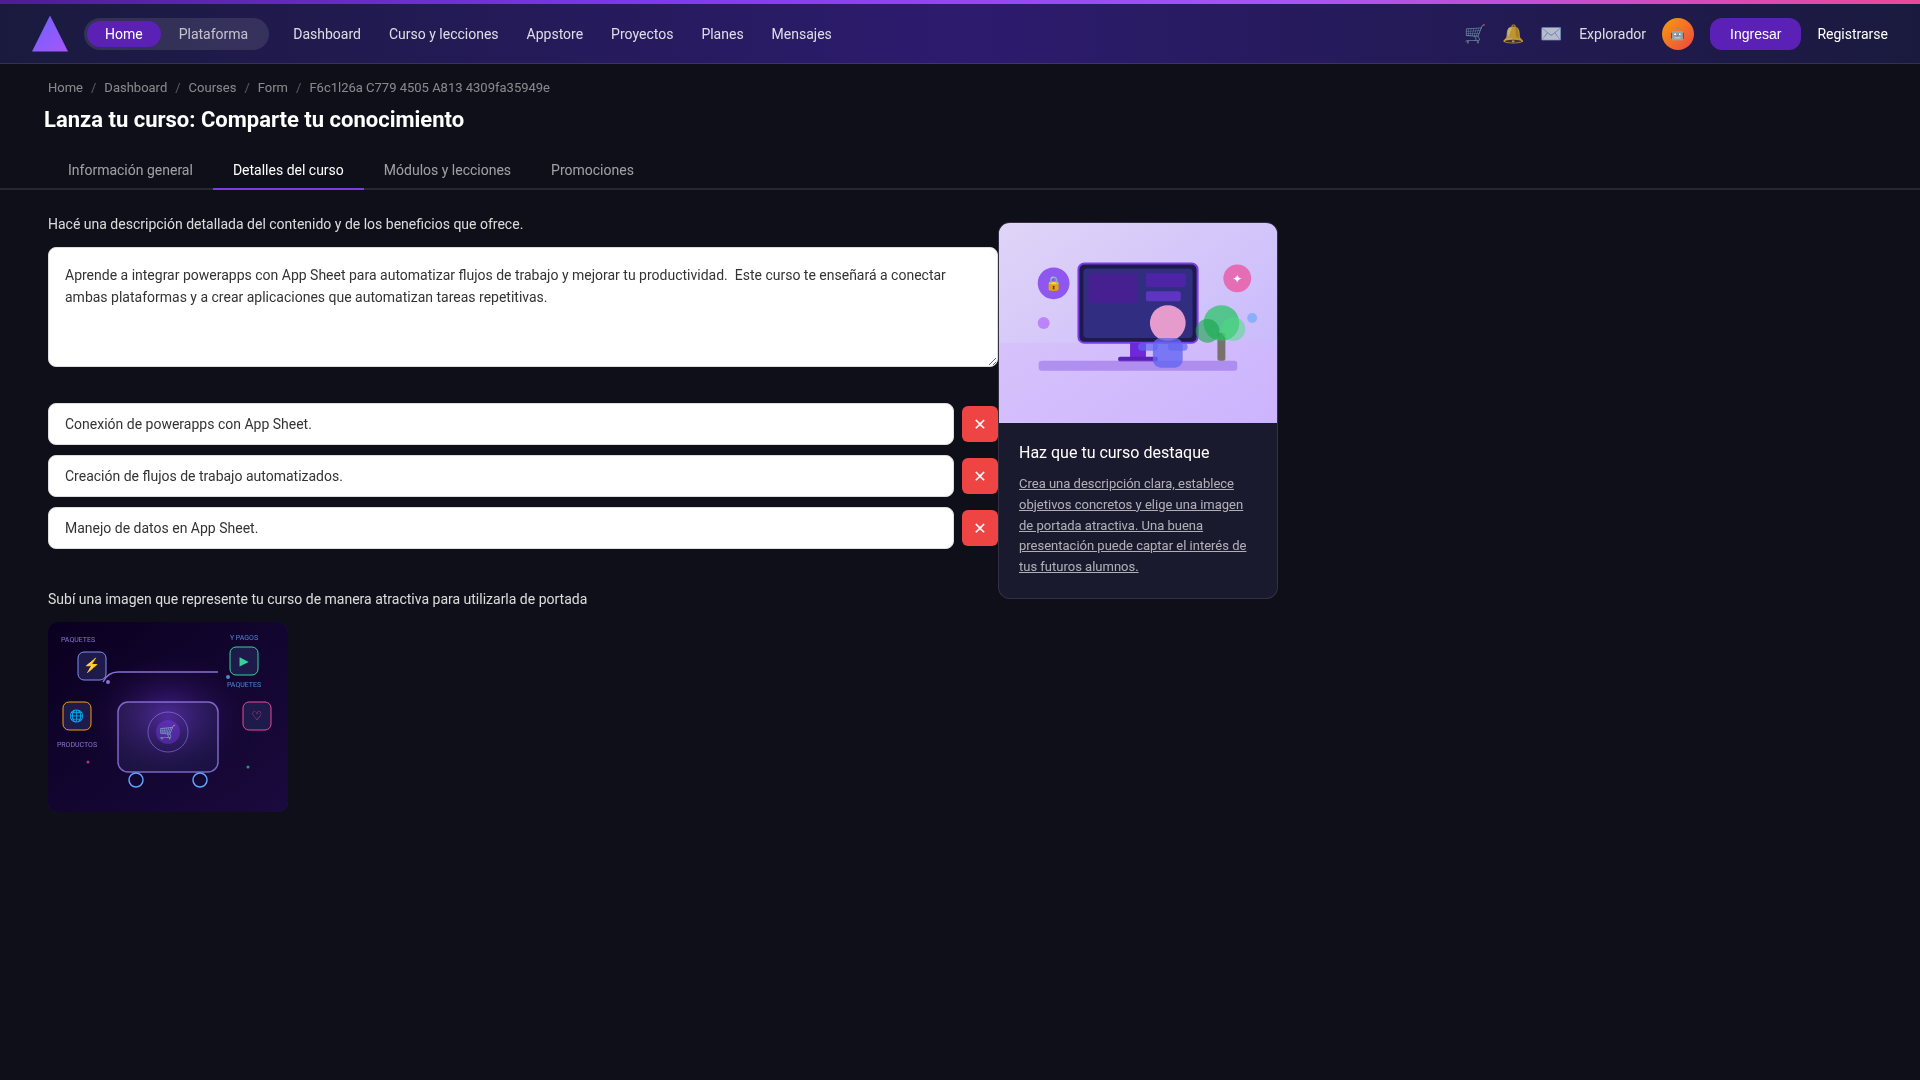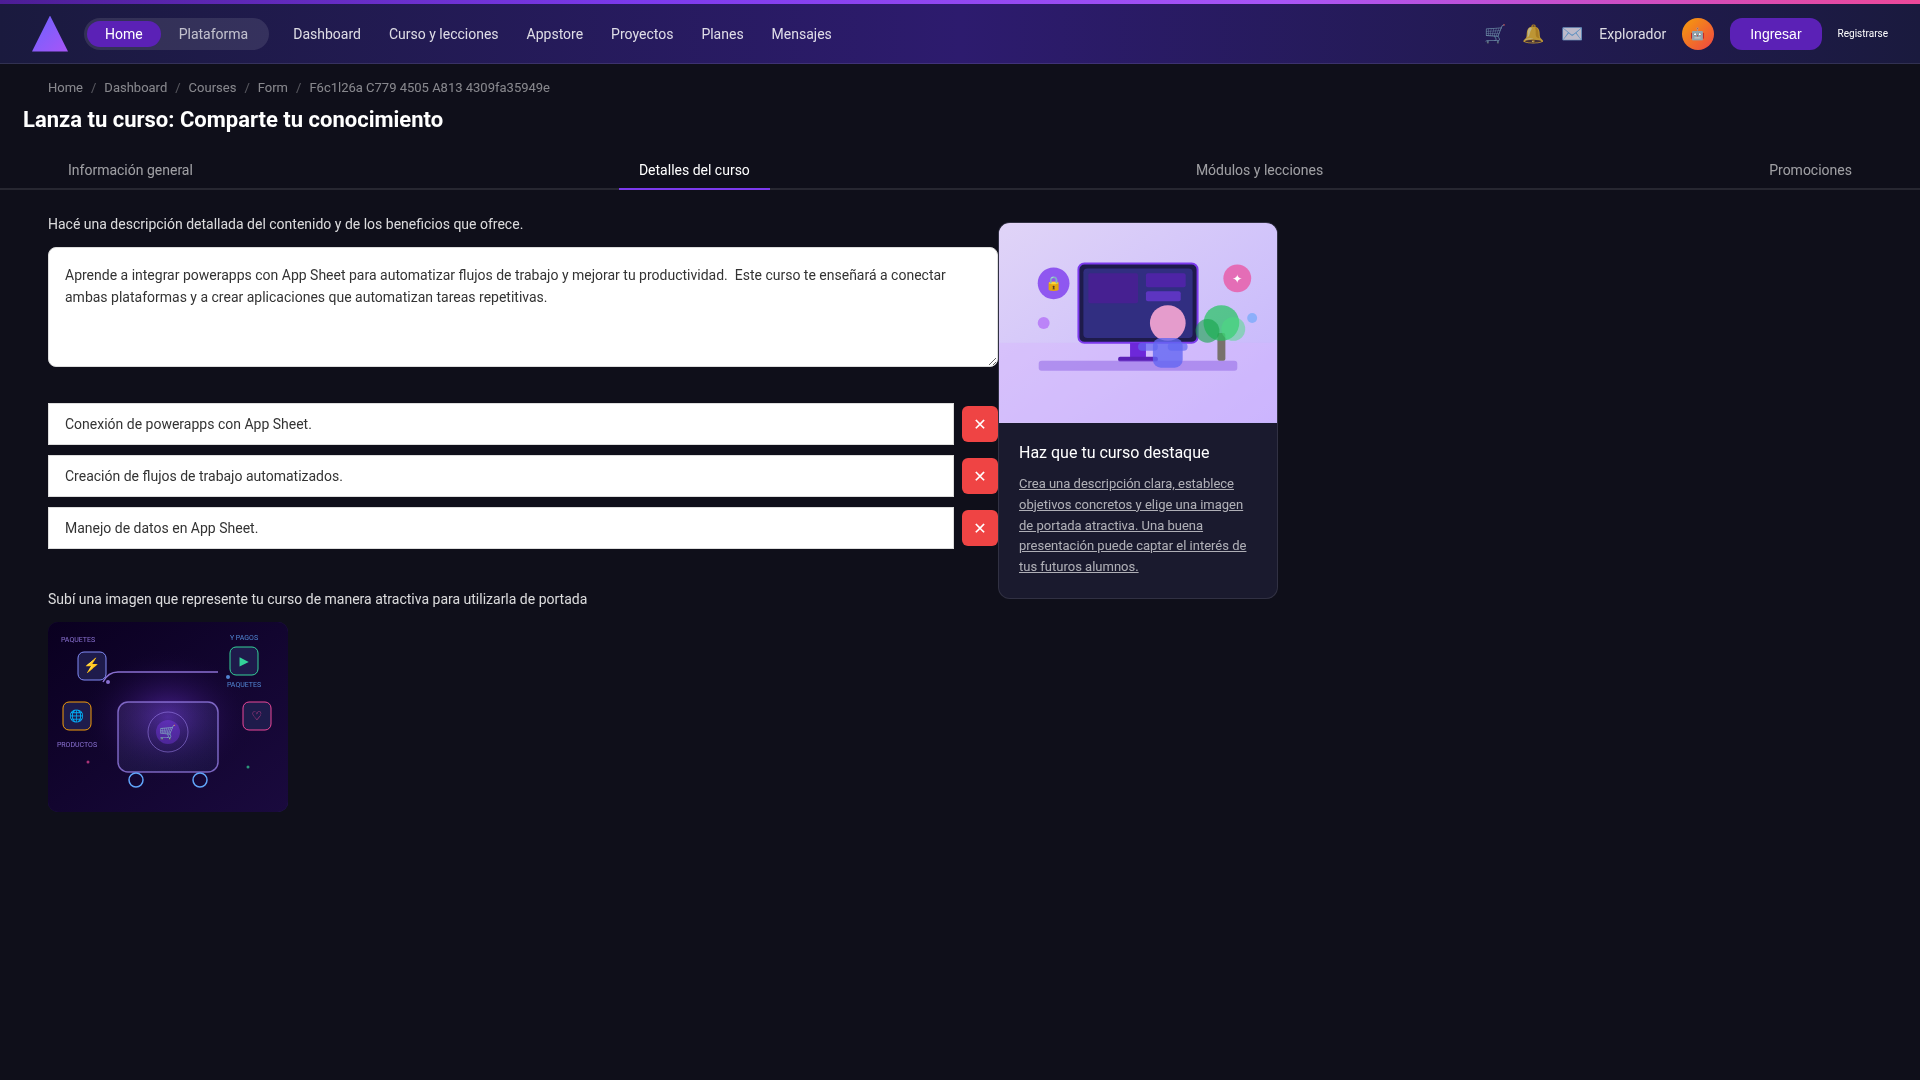--- a/index.html
+++ b/index.html
@@ -92,7 +92,7 @@
       background: transparent;
       color: #fff;
       border: none;
-      font-size: 10px;
+      font-size: 14px;
       cursor: pointer;
       text-align: center;
     }

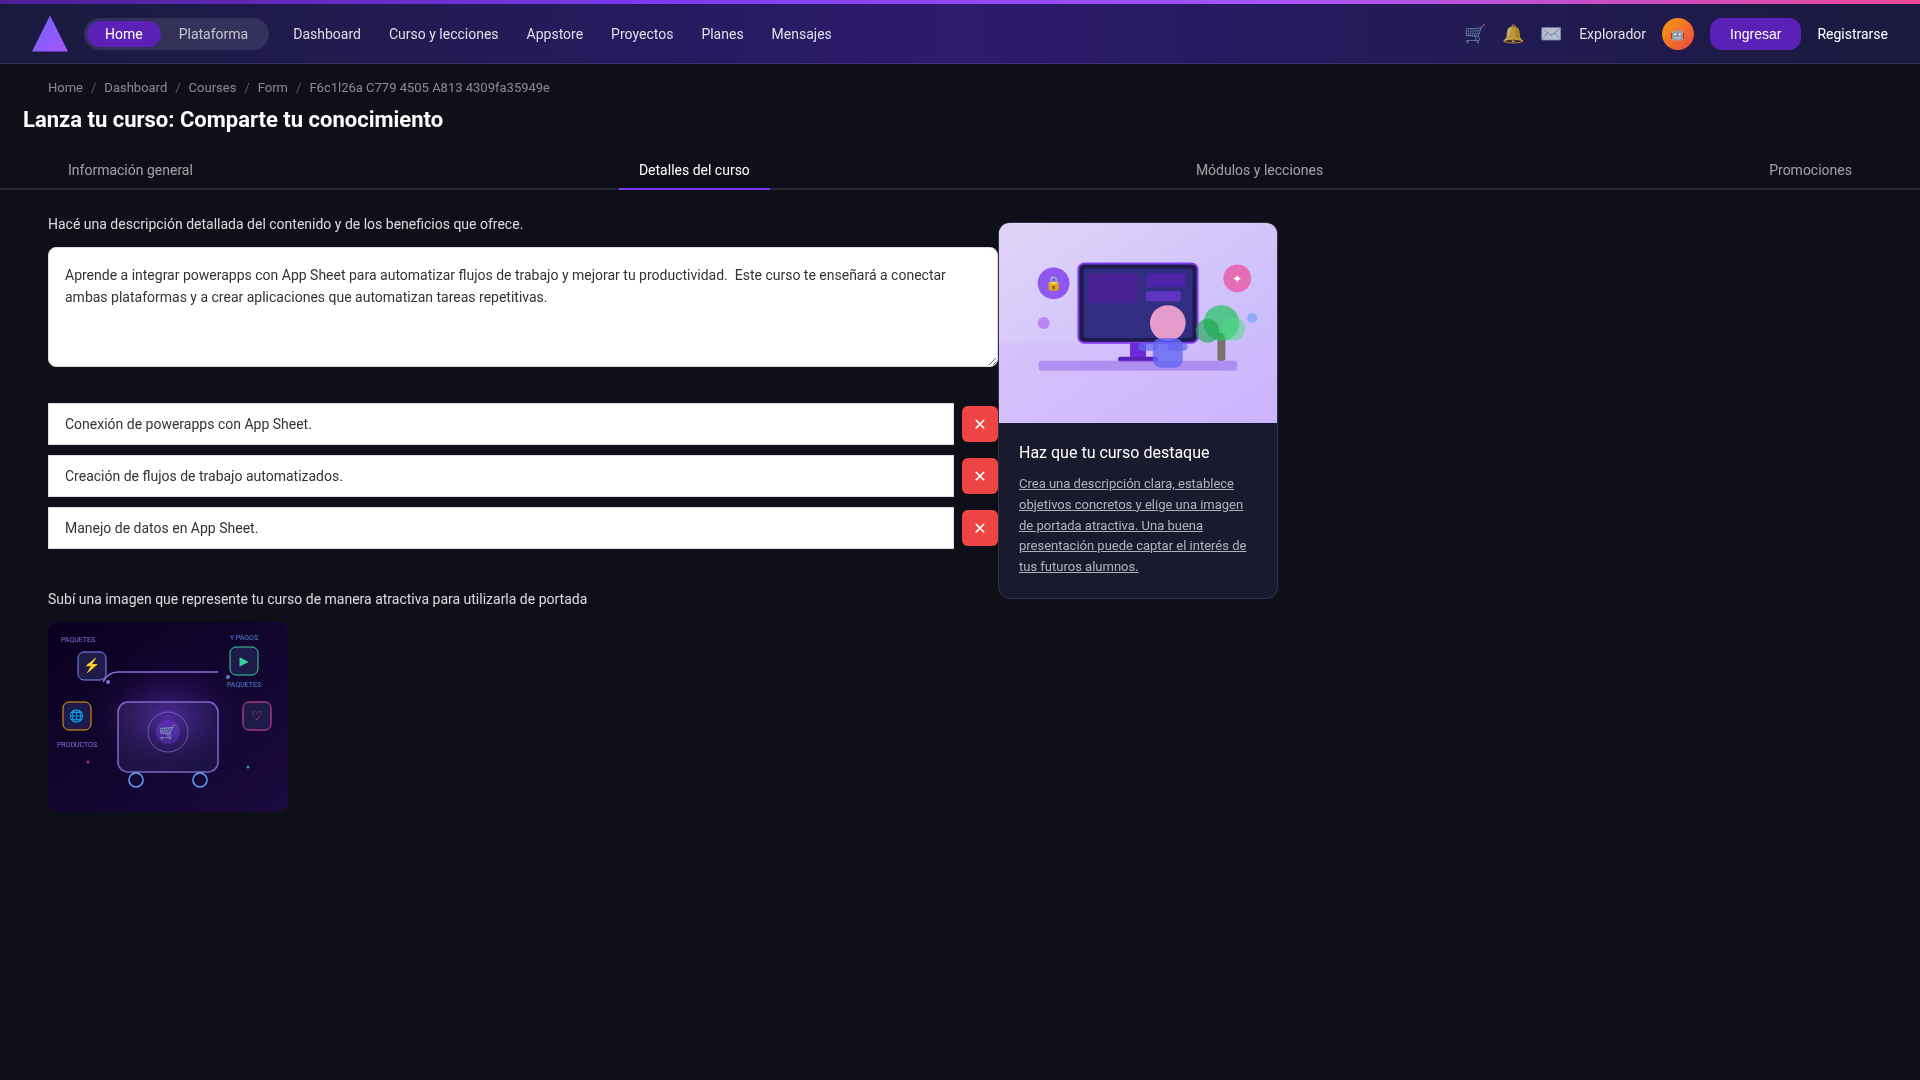--- a/index.html
+++ b/index.html
@@ -111,7 +111,7 @@
 
     
     .page-title {
-      padding: 4px 23px 20px;
+      padding: 4px 44px 20px;
       font-size: 22px;
       font-weight: 700;
       color: #fff;

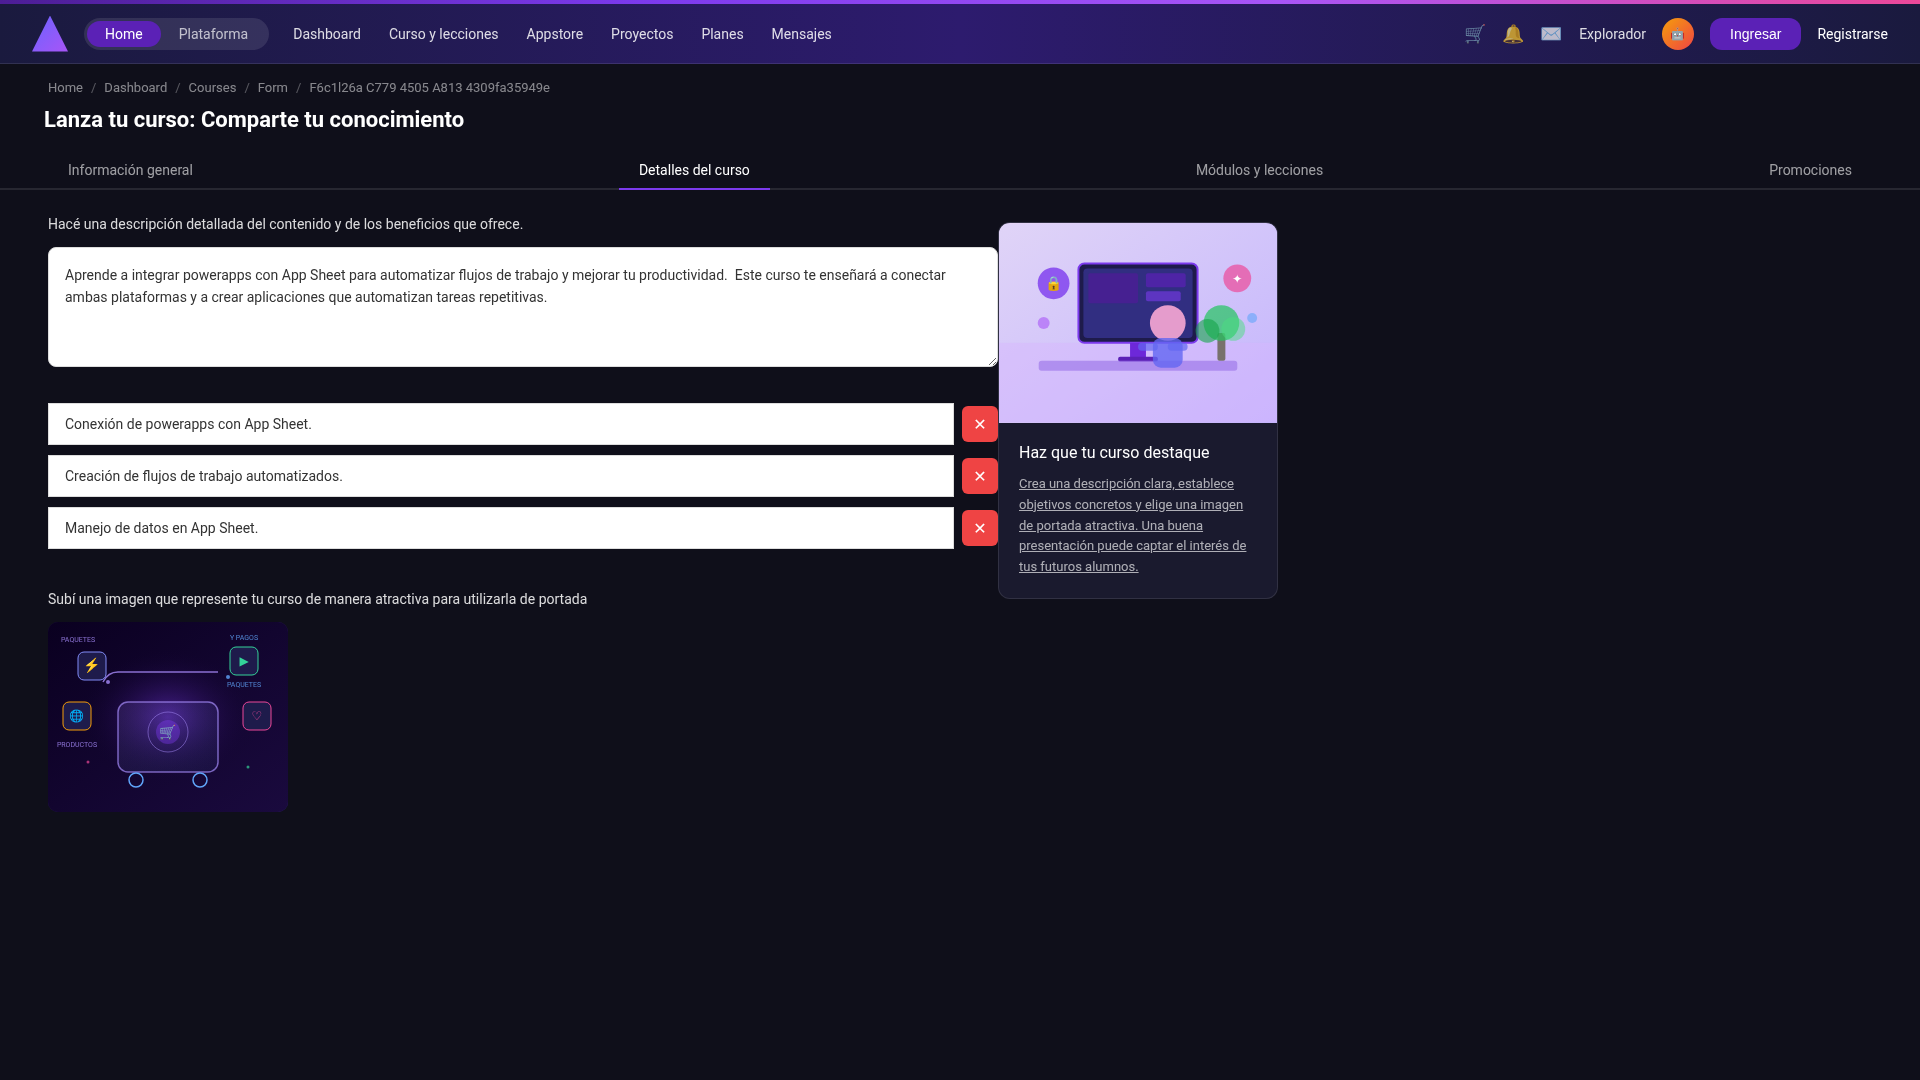--- a/index.html
+++ b/index.html
@@ -124,7 +124,6 @@
       gap: 0;
       border-bottom: 2px solid rgba(255,255,255,0.1);
       margin-bottom: 24px;
-      justify-content: space-between;
     }
     .tab {
       padding: 10px 20px;

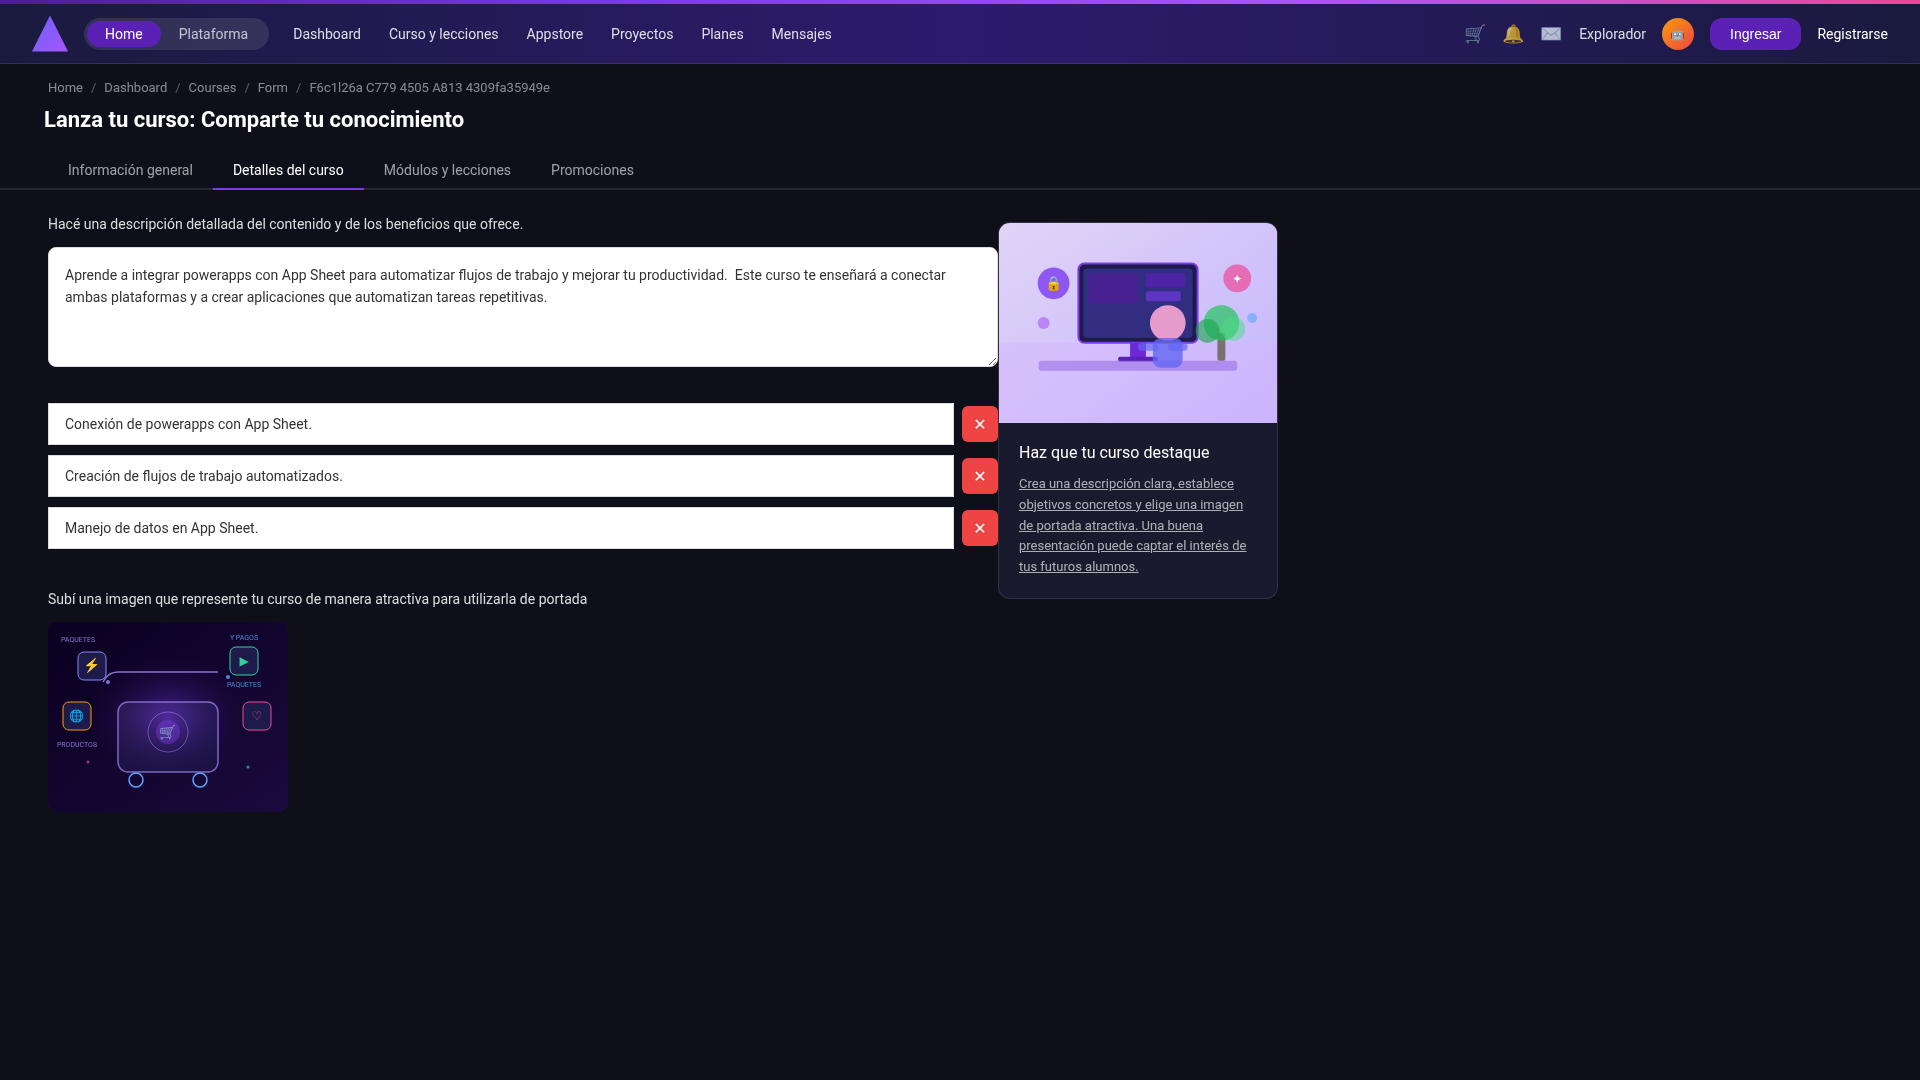--- a/index.html
+++ b/index.html
@@ -192,7 +192,7 @@
       background: #fff;
       color: #333;
       border: 1px solid #ddd;
-      border-radius: 0;
+      border-radius: 8px;
       padding: 12px 16px;
       font-size: 14px;
       outline: none;

